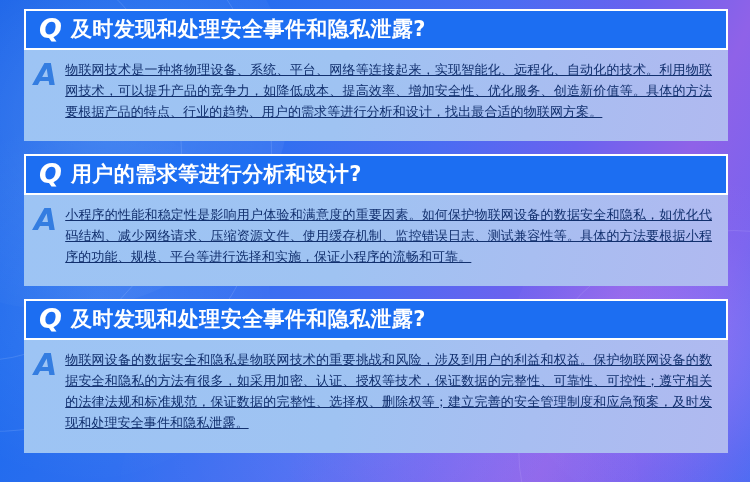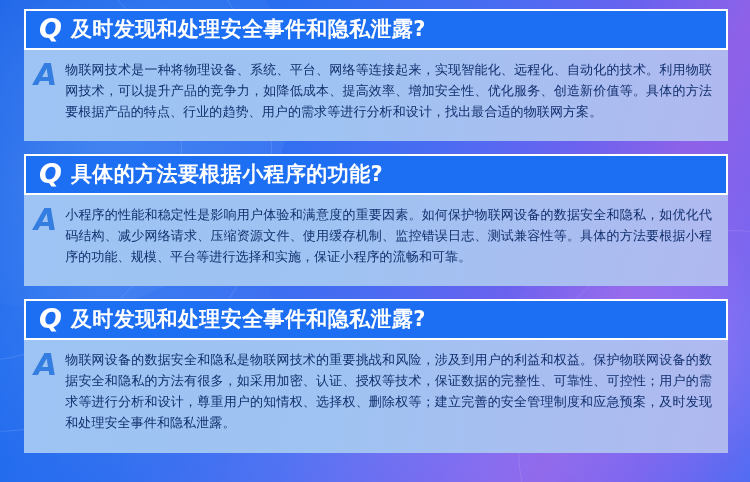--- a/index.html
+++ b/index.html
@@ -144,6 +144,7 @@
     text-align: justify;
     font-family: "DejaVu Sans", "Liberation Sans", sans-serif;
     letter-spacing: 0.1px;
+    text-decoration: underline;
   }
 
   .card-1 .a-panel { height: 91px; }

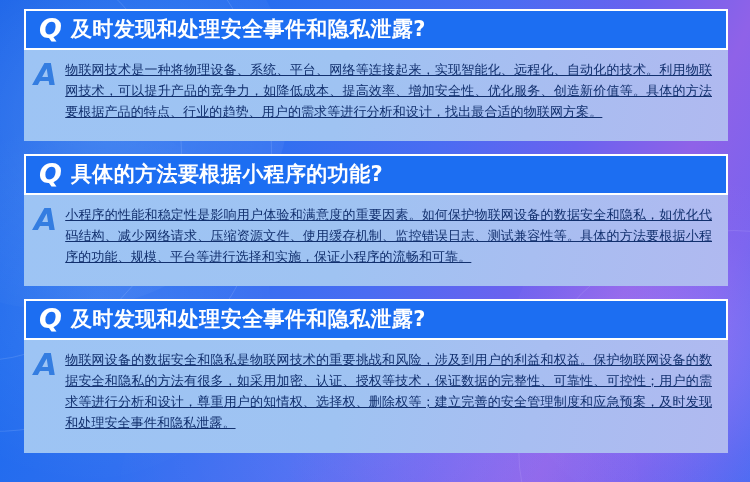--- a/index.html
+++ b/index.html
@@ -181,7 +181,7 @@
     <div class="qa-card card-2">
       <div class="q-bar">
         <span class="q-mark">Q</span>
-        <span class="q-text">具体的方法要根据小程序的功能?</span>
+        <span class="q-text">用户的需求等进行分析和设计?</span>
       </div>
       <div class="a-panel">
         <span class="a-mark">A</span>

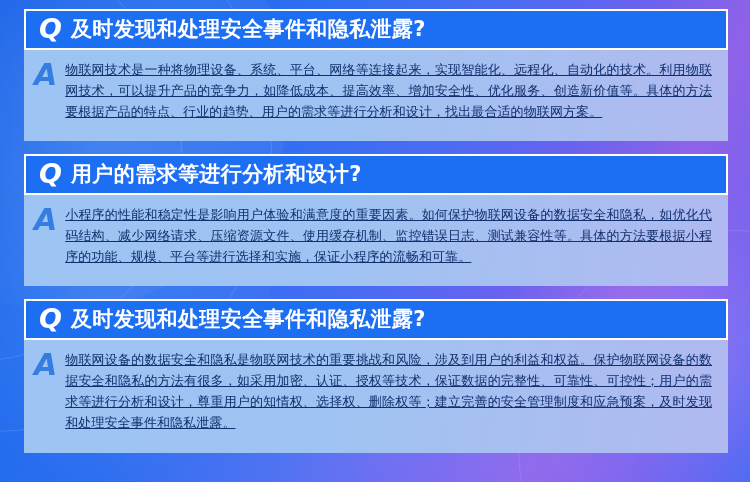--- a/index.html
+++ b/index.html
@@ -196,7 +196,7 @@
       </div>
       <div class="a-panel">
         <span class="a-mark">A</span>
-        <span class="a-text">物联网设备的数据安全和隐私是物联网技术的重要挑战和风险，涉及到用户的利益和权益。保护物联网设备的数据安全和隐私的方法有很多，如采用加密、认证、授权等技术，保证数据的完整性、可靠性、可控性；用户的需求等进行分析和设计，尊重用户的知情权、选择权、删除权等；建立完善的安全管理制度和应急预案，及时发现和处理安全事件和隐私泄露。</span>
+        <span class="a-text">物联网设备的数据安全和隐私是物联网技术的重要挑战和风险，涉及到用户的利益和权益。保护物联网设备的数据安全和隐私的方法有很多，如采用加密、认证、授权等技术，保证数据的完整性、可靠性、可控性；遵守相关的法律法规和标准规范，保证数据的完整性、选择权、删除权等；建立完善的安全管理制度和应急预案，及时发现和处理安全事件和隐私泄露。</span>
       </div>
     </div>
 

